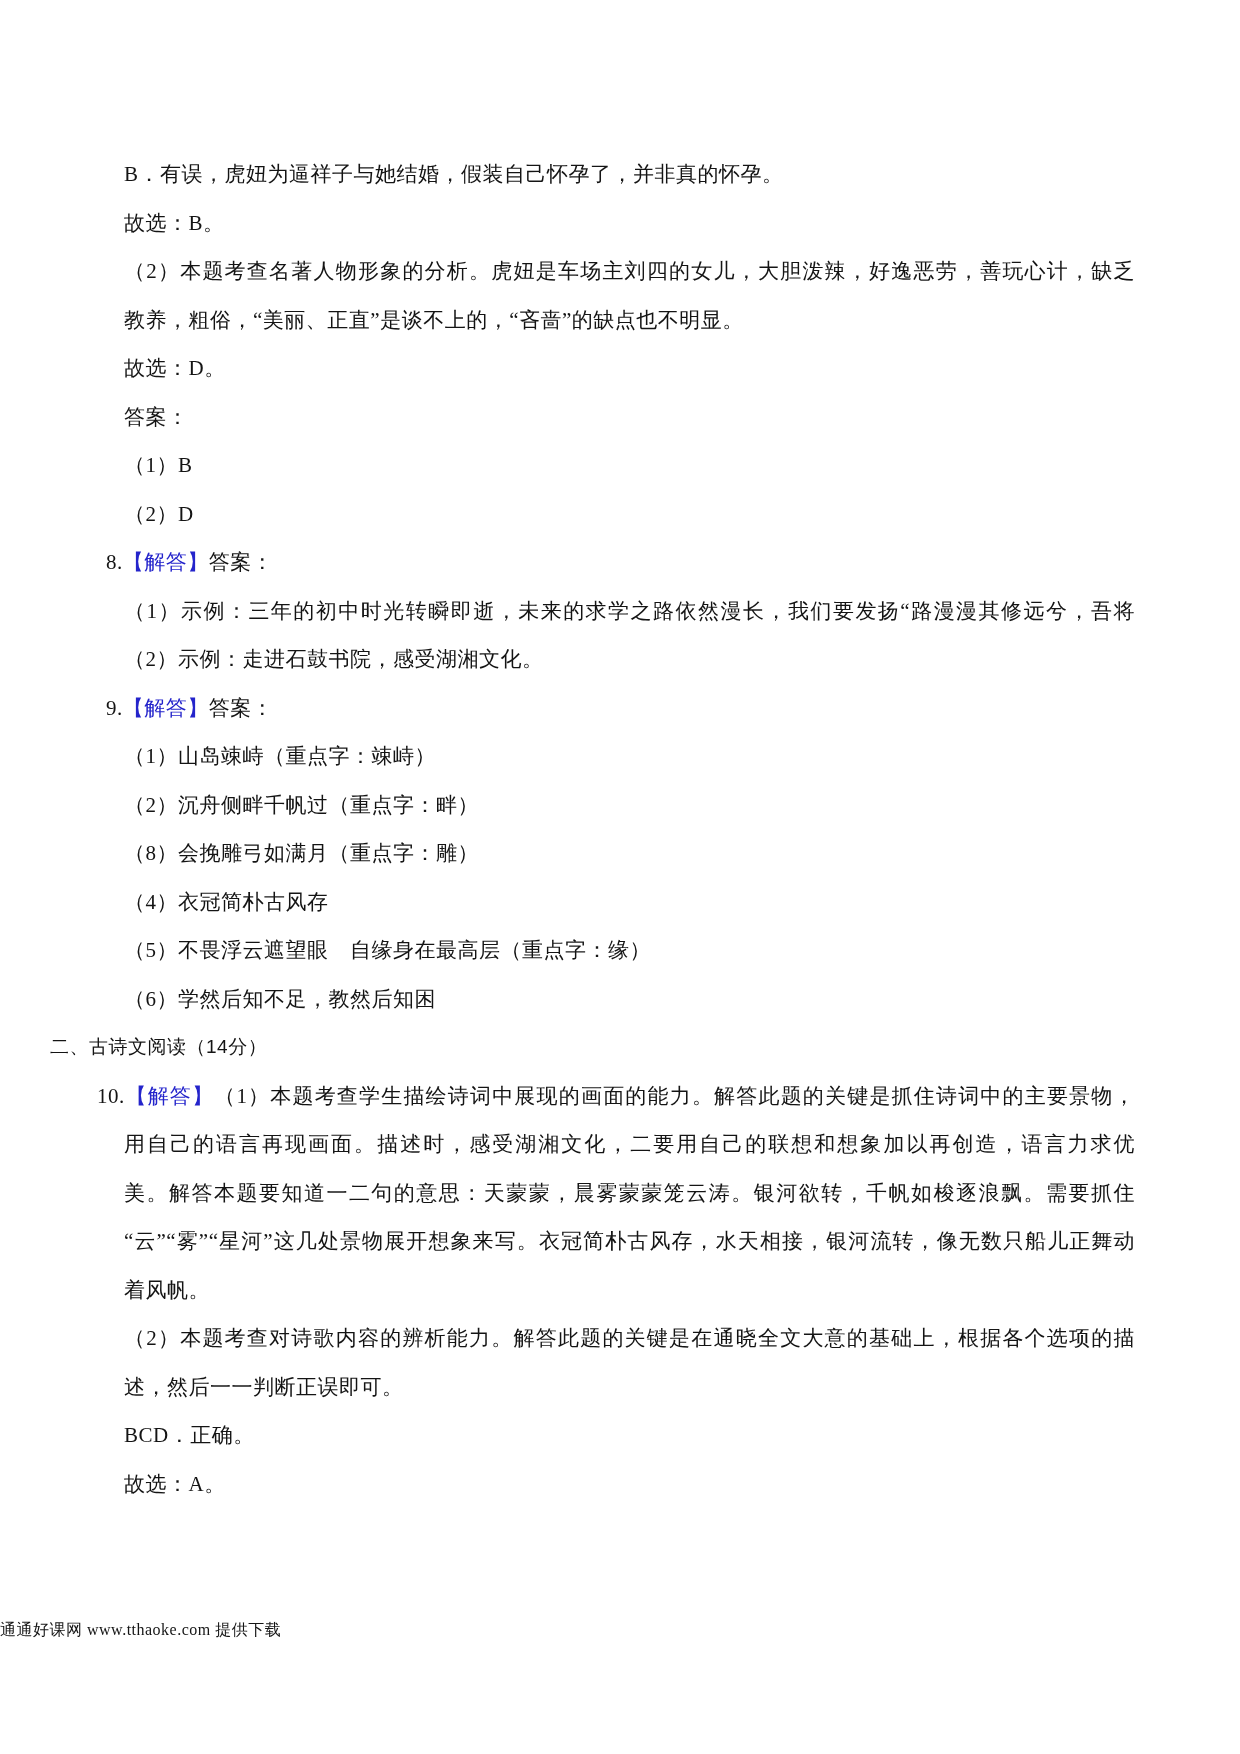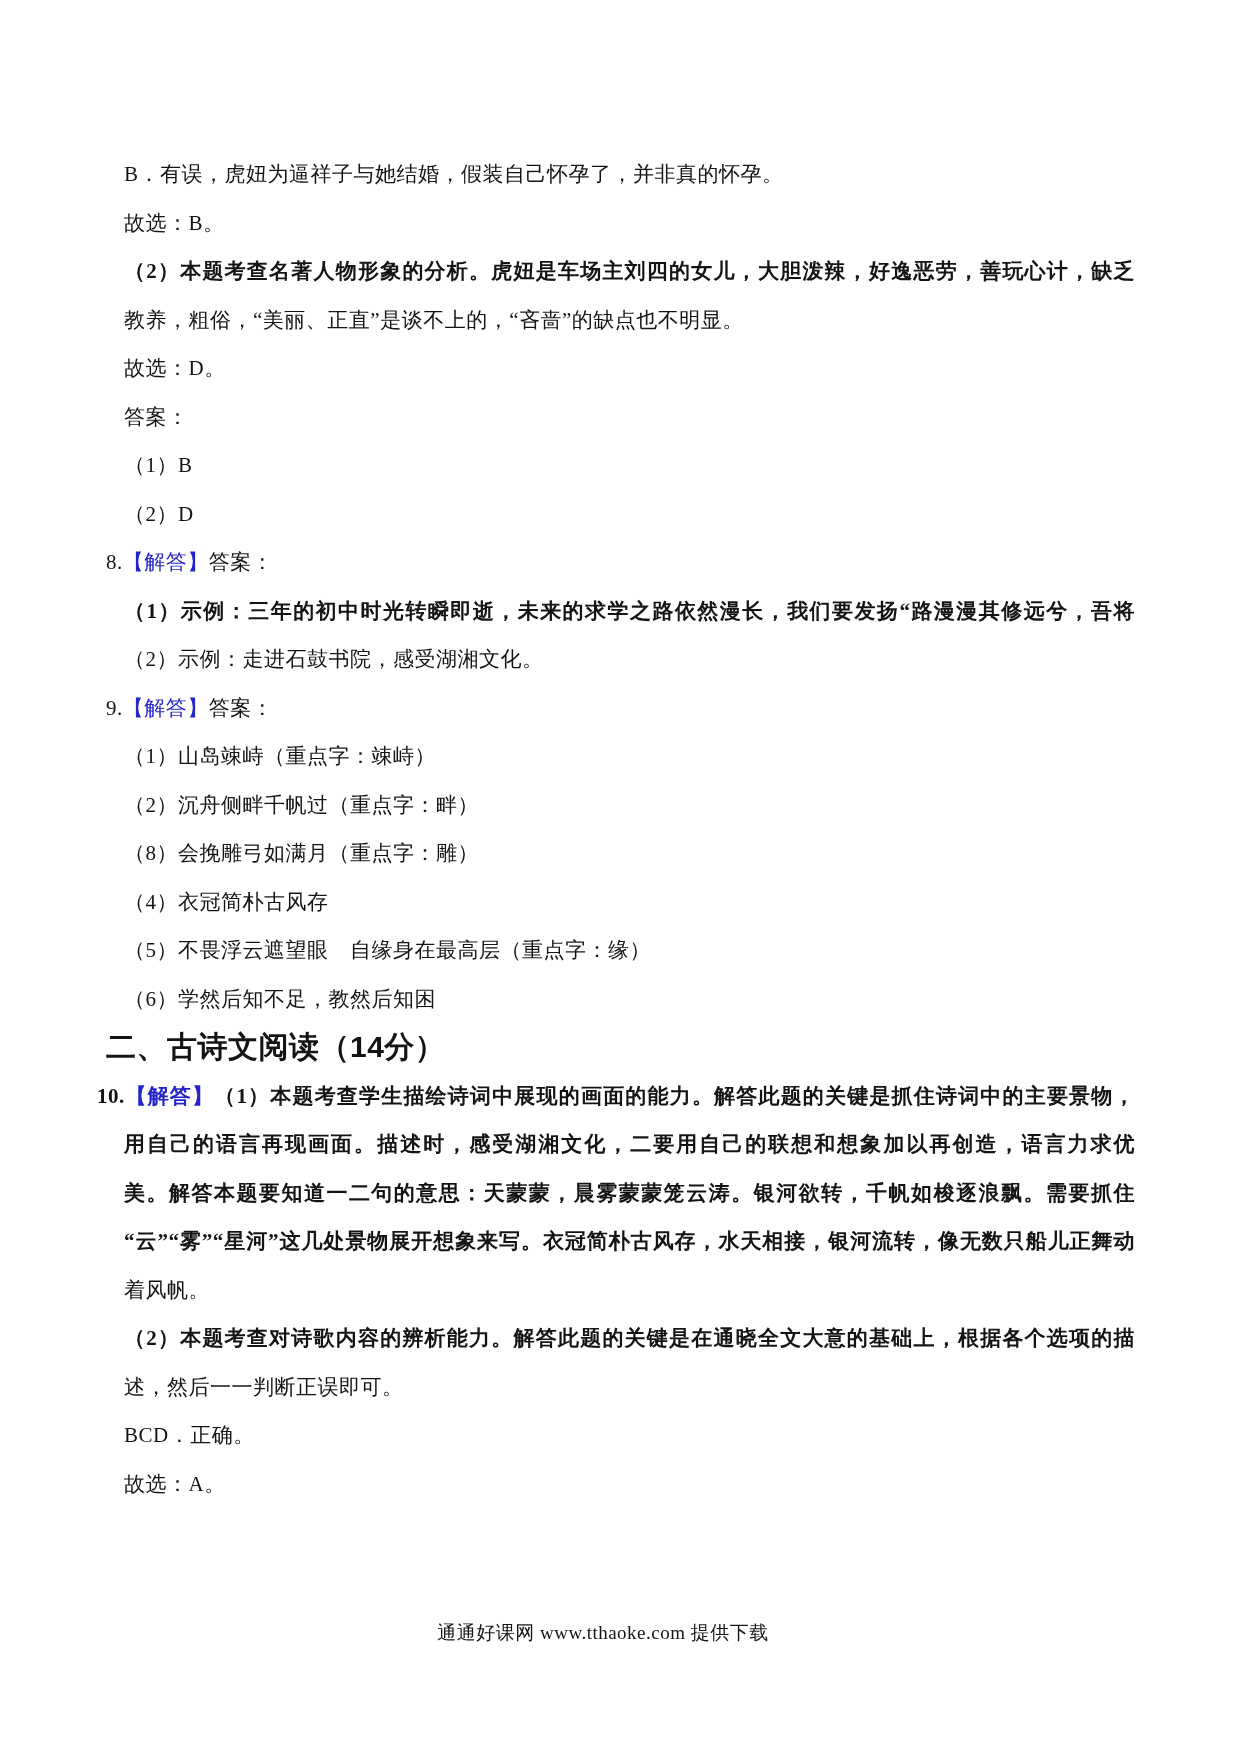--- a/index.html
+++ b/index.html
@@ -45,7 +45,6 @@
     text-align: justify;
     text-align-last: justify;
     text-justify: inter-character;
-    font-weight: bold;
   }
   .blue { color: var(--accent, #2424cb); }
   .footer {

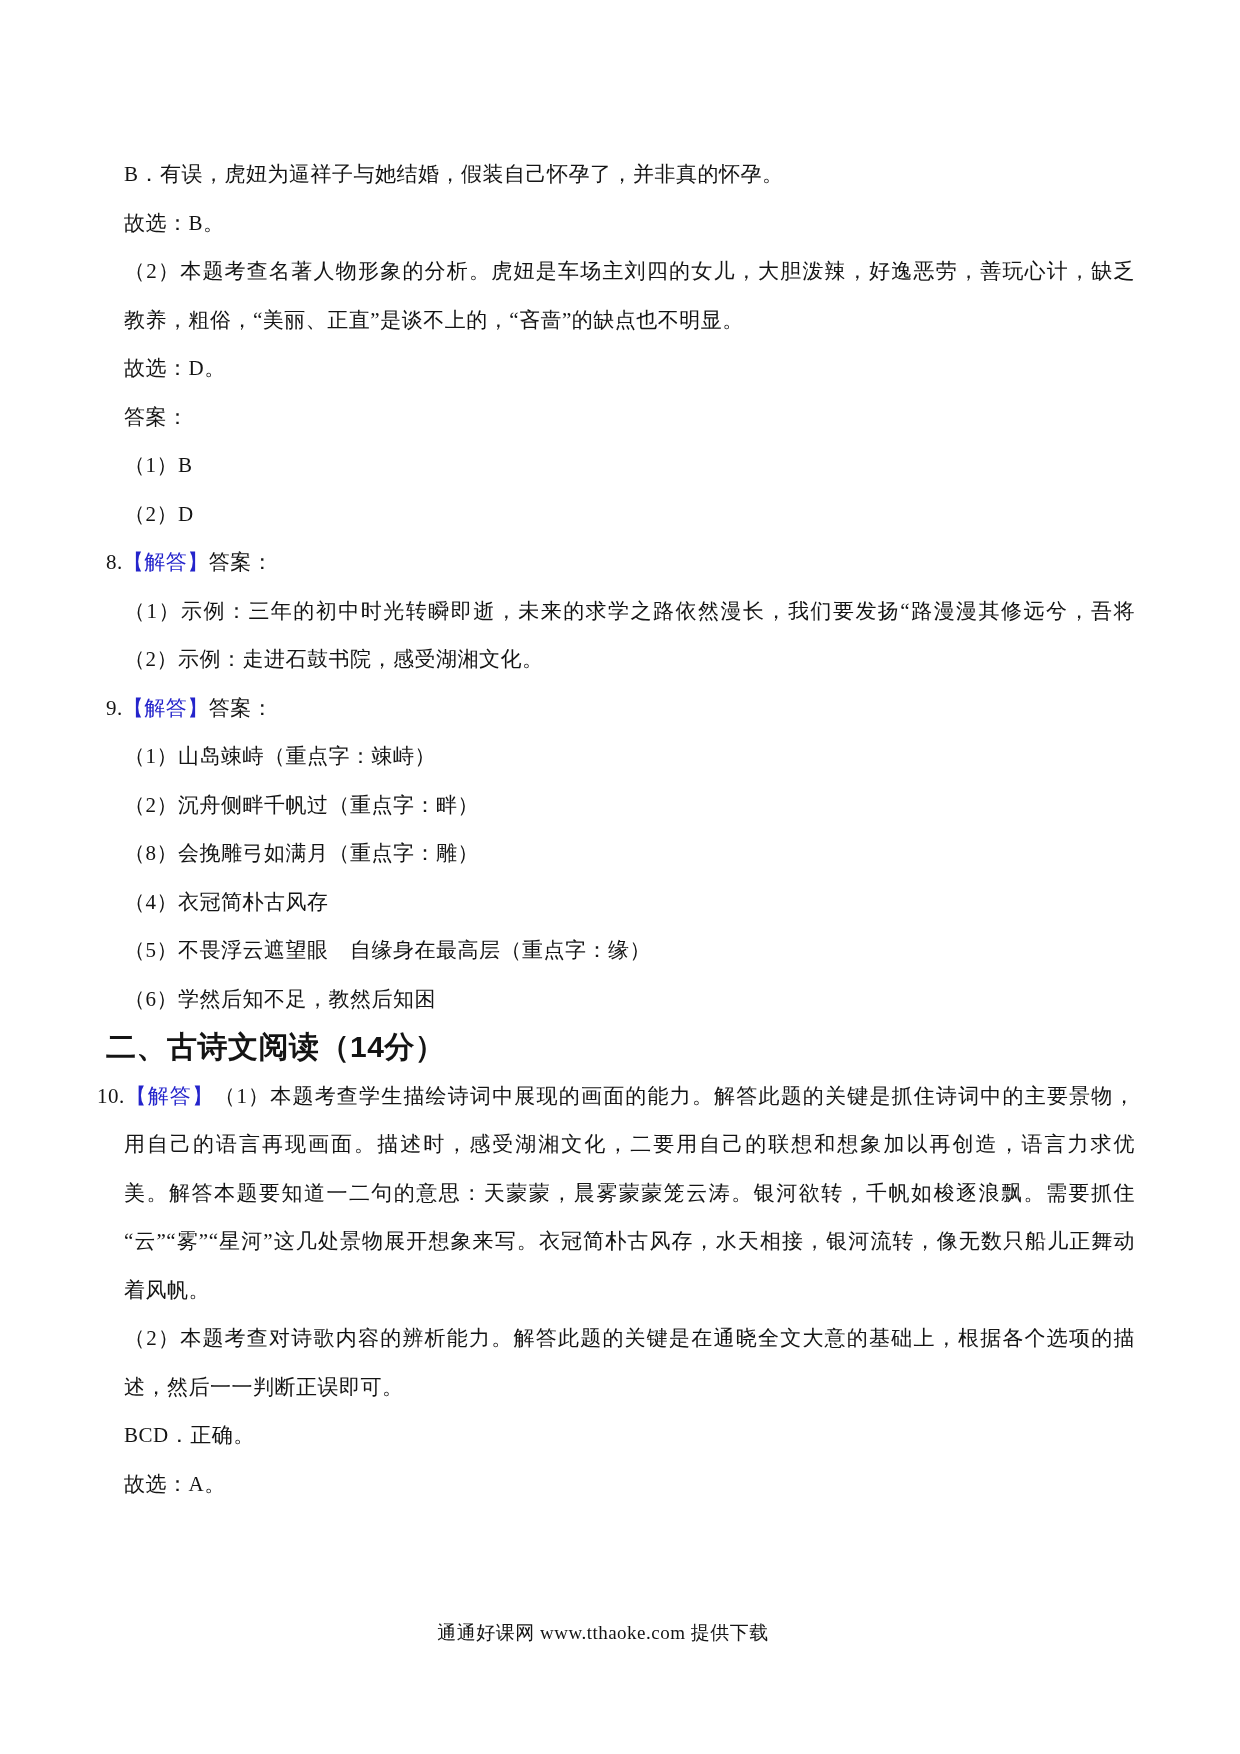--- a/index.html
+++ b/index.html
@@ -34,10 +34,10 @@
   .line.num    { margin-left: 106px; width: 1029px; }
   .line.num10  { margin-left: 97px;  width: 1038px; }
   .line.heading{
-    margin-left: 106px;
+    margin-left: 50px;
     width: auto;
-    font-weight: 700;
-    font-size: 30px;
+    font-weight: 400;
+    font-size: 19px;
     font-family: "Liberation Sans", "DejaVu Sans", sans-serif;
   }
   .line.fill {

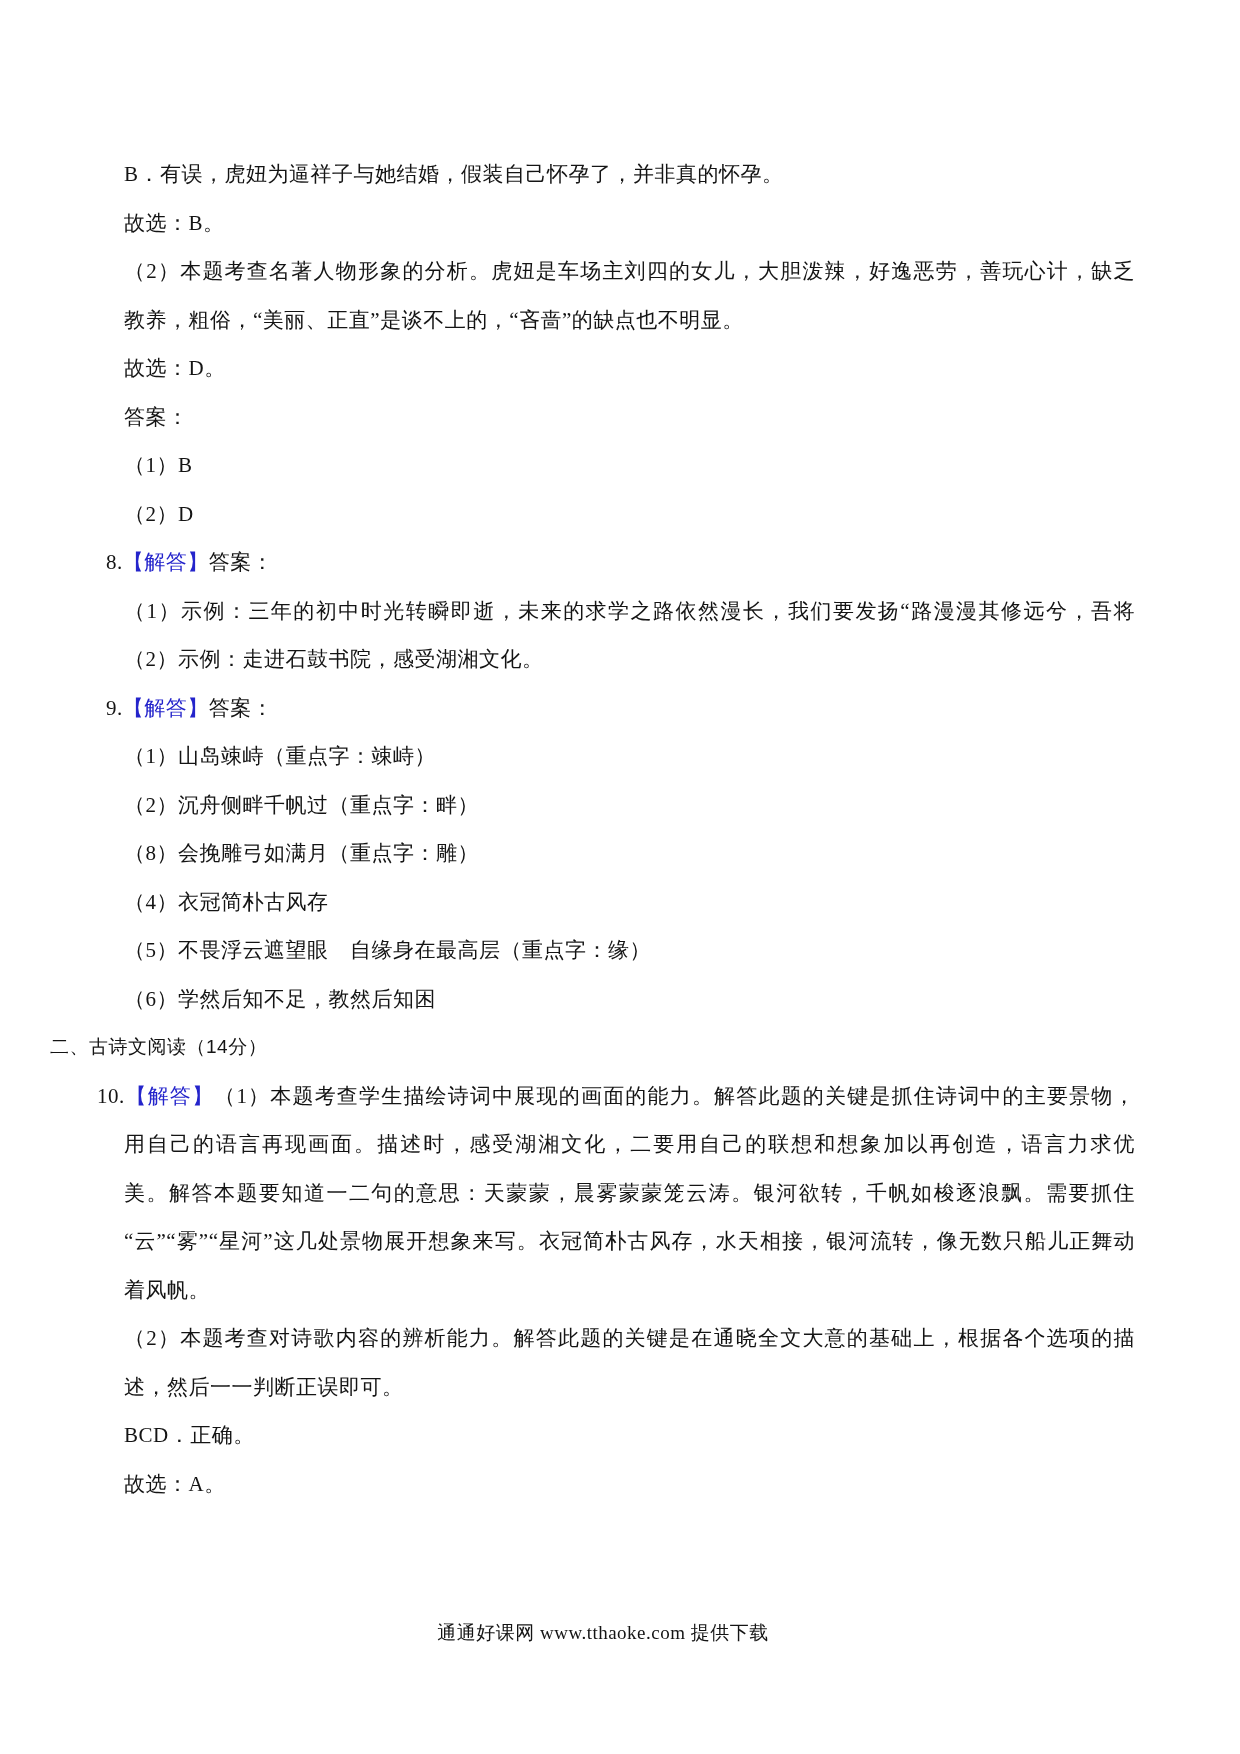--- a/index.html
+++ b/index.html
@@ -54,8 +54,7 @@
     width: 100%;
     padding-right: 34px;
     box-sizing: border-box;
-    text-align: center;
-    font-size: 19px;
+    font-size: 16px;
     letter-spacing: 0.5px;
     color: var(--text, #141414);
   }

